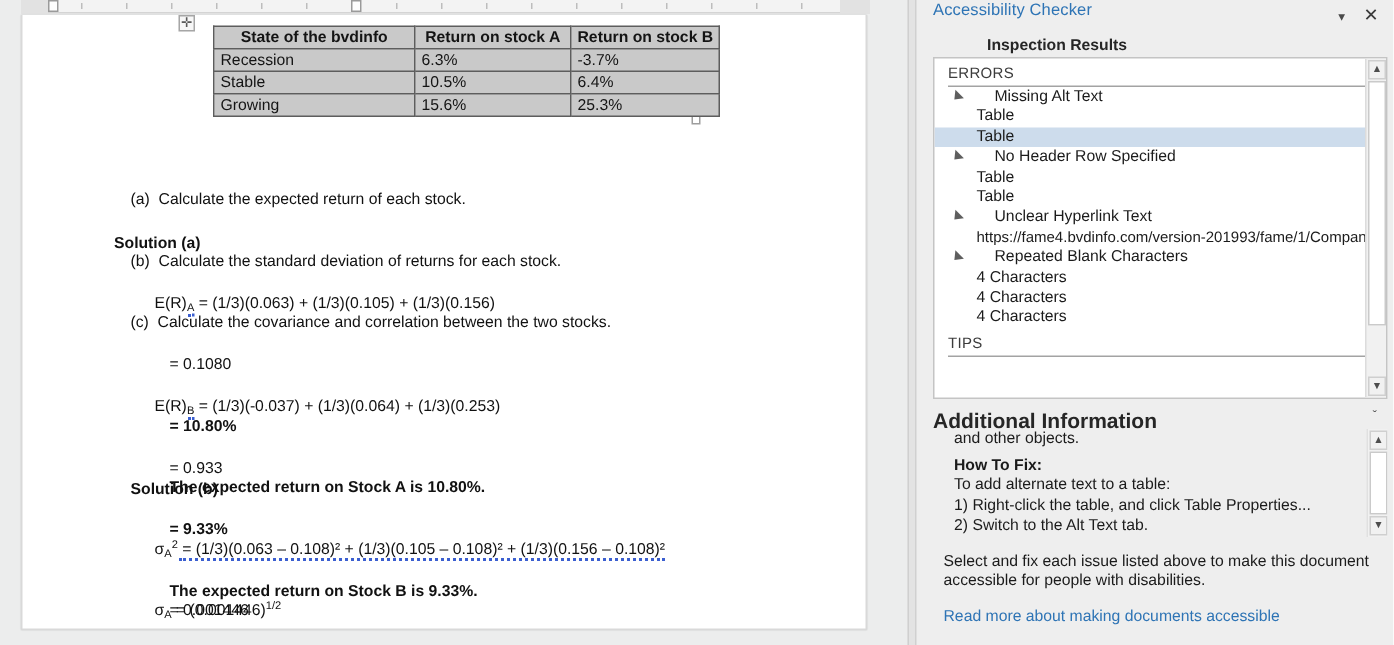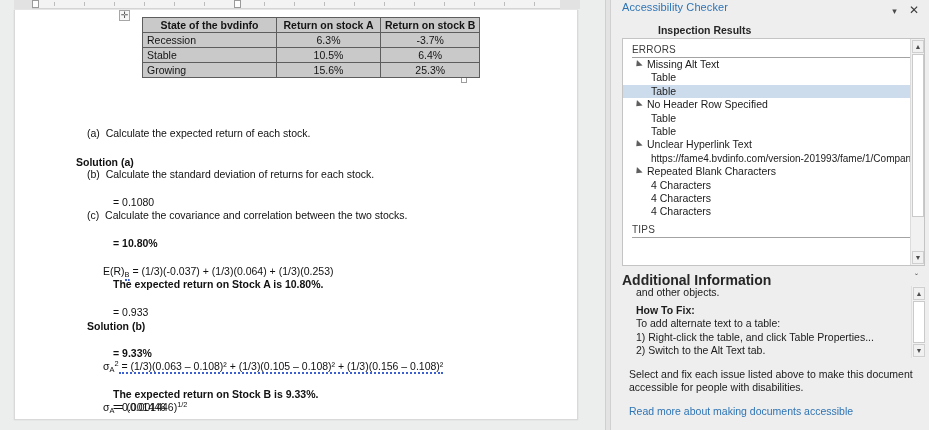--- a/index.html
+++ b/index.html
@@ -81,7 +81,7 @@
   }
   table.econ th { font-weight: bold; text-align: center; }
   table.econ td.lbl  { text-align: left;  width: 134px; }
-  table.econ td.num  { text-align: center; }
+  table.econ td.num  { text-align: left; }
   table.econ th.c0 { width: 134px; }
   table.econ th.c1 { width: 104px; }
   table.econ th.c2 { width: 92px; }

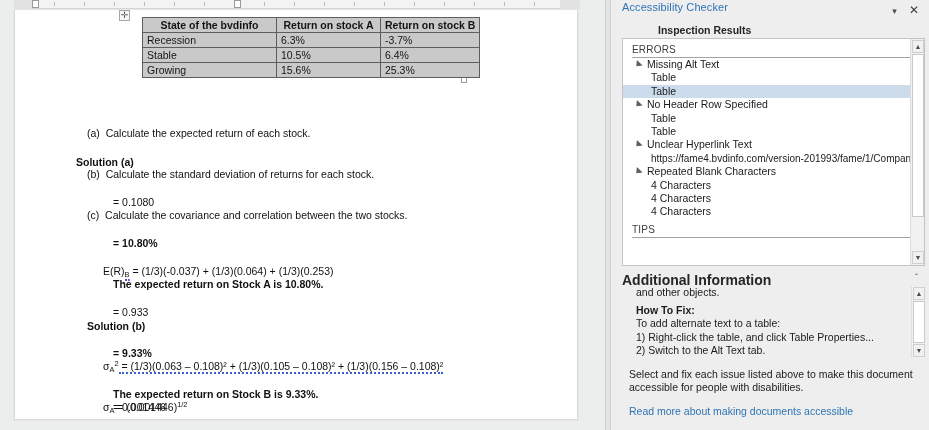--- a/index.html
+++ b/index.html
@@ -174,7 +174,7 @@
   .cat-row {
     position: relative;
     height: 13.4px; line-height: 13.4px;
-    padding-left: 24px;
+    padding-left: 40px;
     font-size: 10.5px; color: #1b1b1b;
     cursor: pointer;
   }

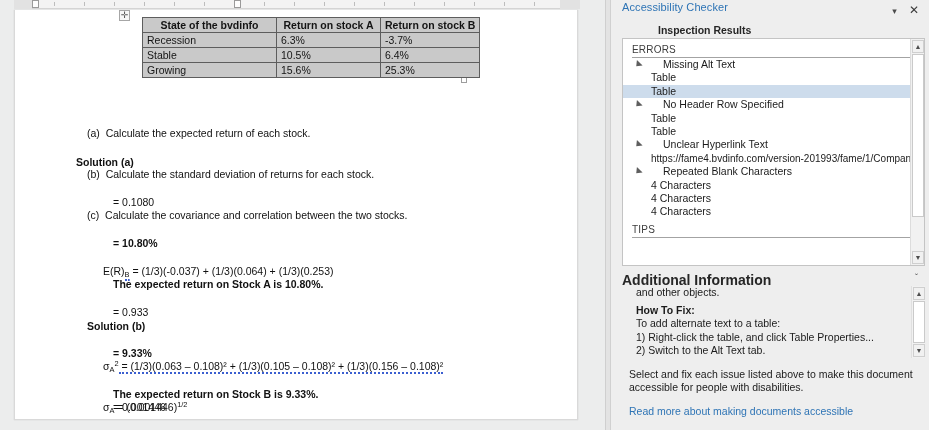--- a/index.html
+++ b/index.html
@@ -325,6 +325,7 @@
       <div id="sol-a-h" class="doc-txt b">Solution (a)</div>
 
       <div id="sol-a" class="doc-txt">
+        <div><span>E(R)</span><sub class="sqb">A</sub><span> = (1/3)(0.063) + (1/3)(0.105) + (1/3)(0.156)</span></div>
         <div class="ind">= 0.1080</div>
         <div class="ind b">= 10.80%</div>
         <div class="ind b">The expected return on Stock A is 10.80%.</div>

